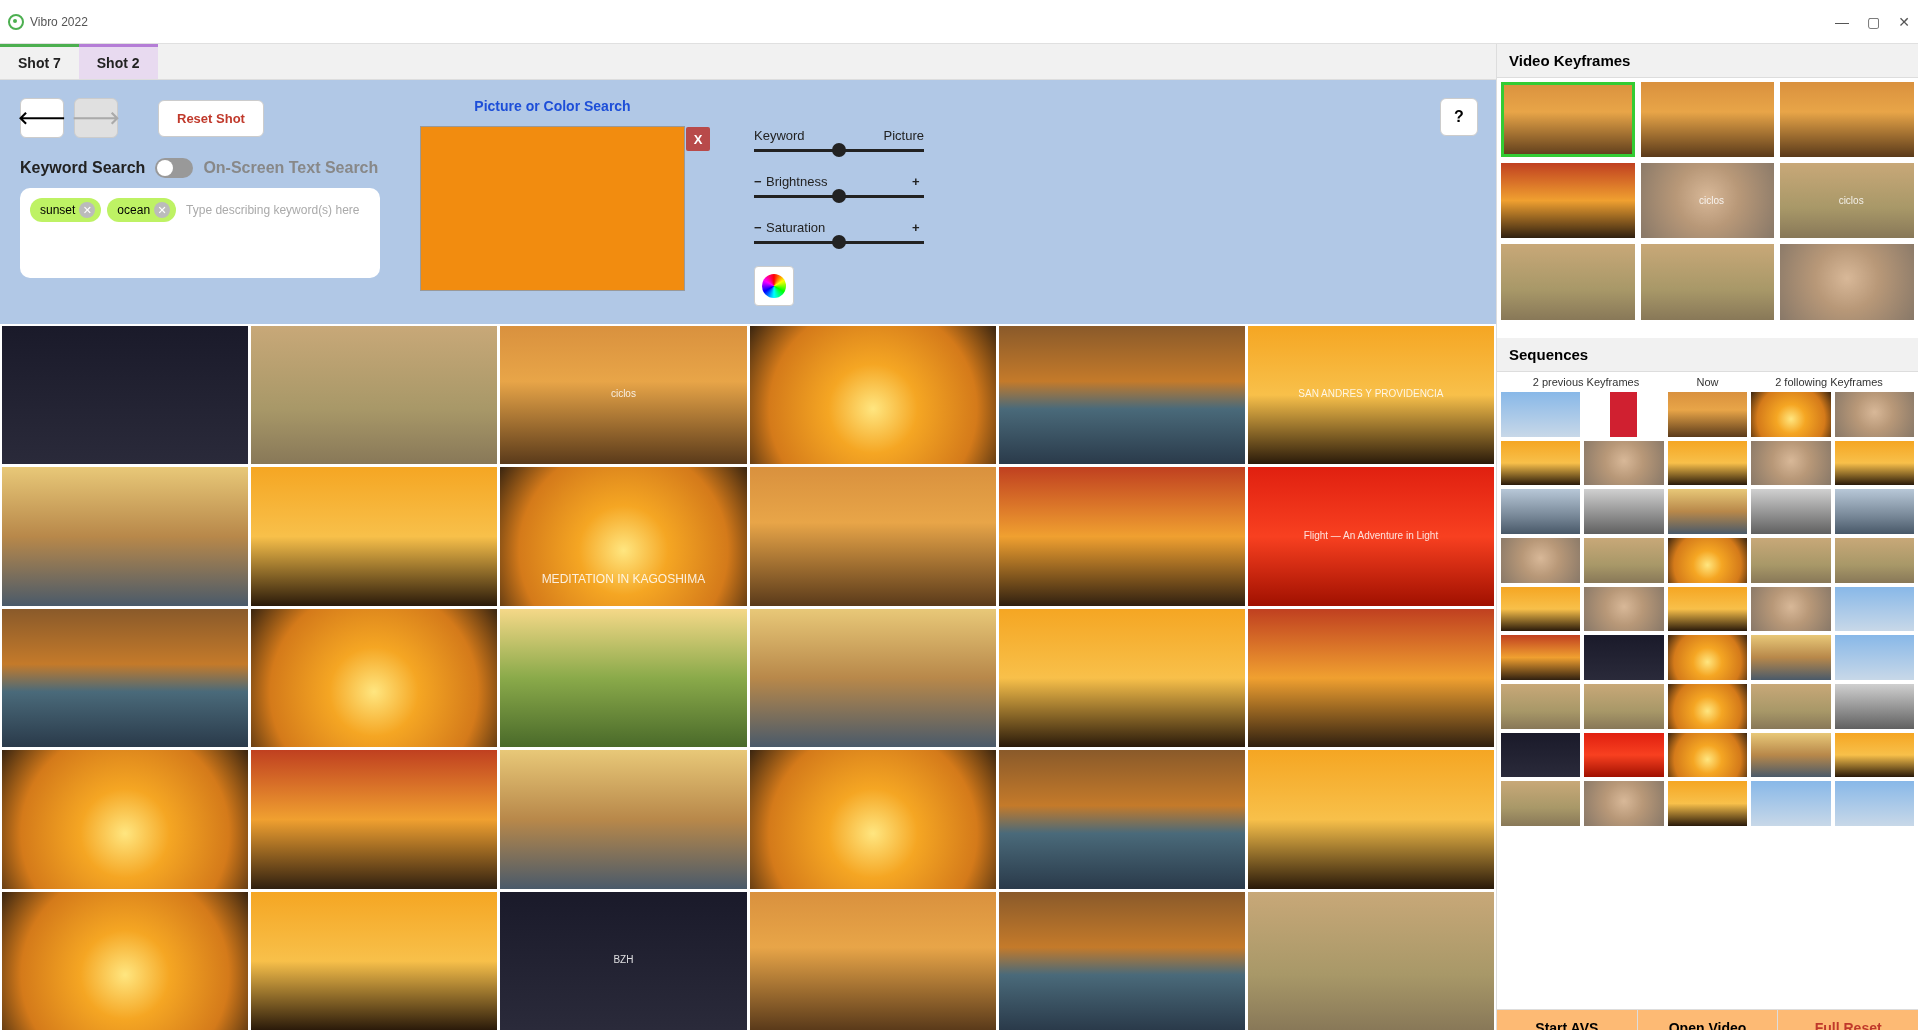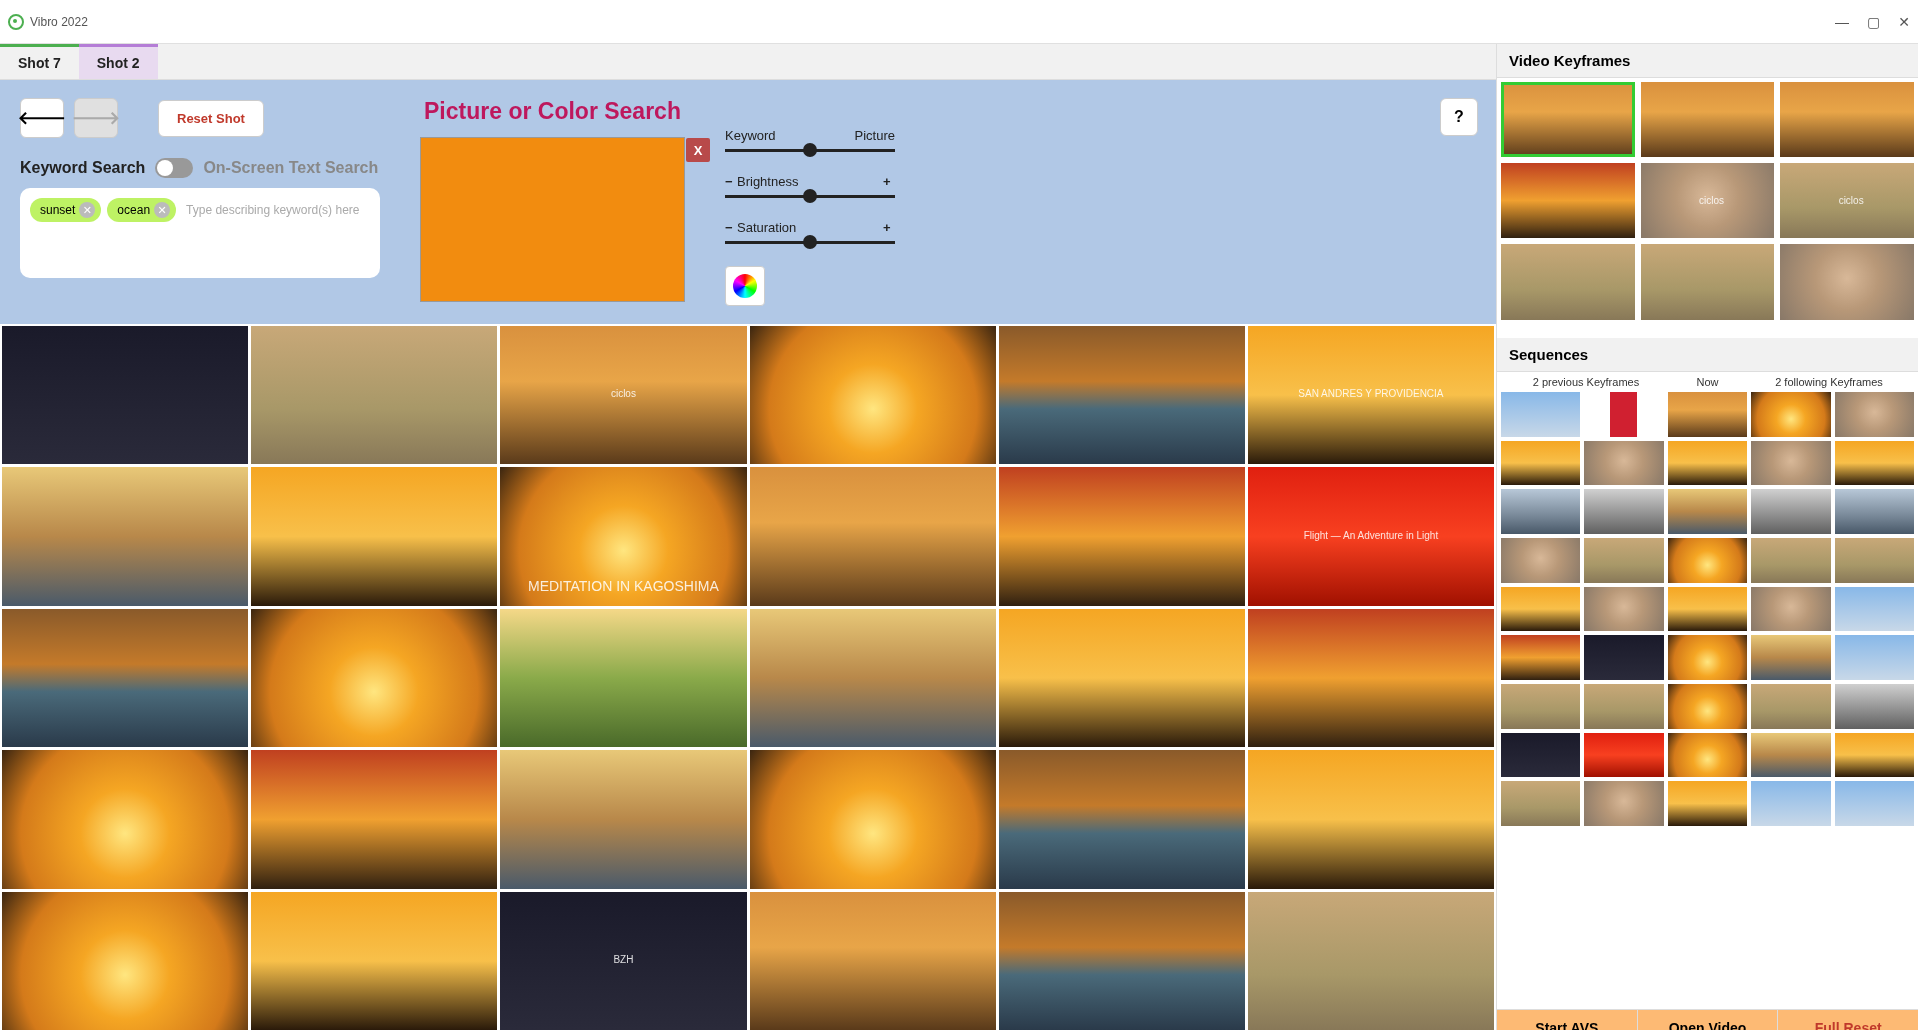--- a/index.html
+++ b/index.html
@@ -46,7 +46,7 @@
 .tag-placeholder { color: #aaa; font-size: 12px; padding: 4px; }
 
 .search-col-mid { flex: 0 0 auto; display: flex; flex-direction: column; align-items: center; }
-.pic-search-title { font-weight: 700; font-size: 23px; color: #be185d; margin-bottom: 12px; }
+.pic-search-title { font-weight: 700; font-size: 14px; color: #1d4ed8; margin-bottom: 12px; }
 .color-swatch { width: 265px; height: 165px; background: #f28c0f; border: 1px solid #999; position: relative; }
 .swatch-close { position: absolute; top: 0; right: -26px; width: 24px; height: 24px; background: #b84a4a; color: #fff; display: flex; align-items: center; justify-content: center; font-weight: bold; cursor: pointer; border-radius: 2px; font-size: 13px; }
 

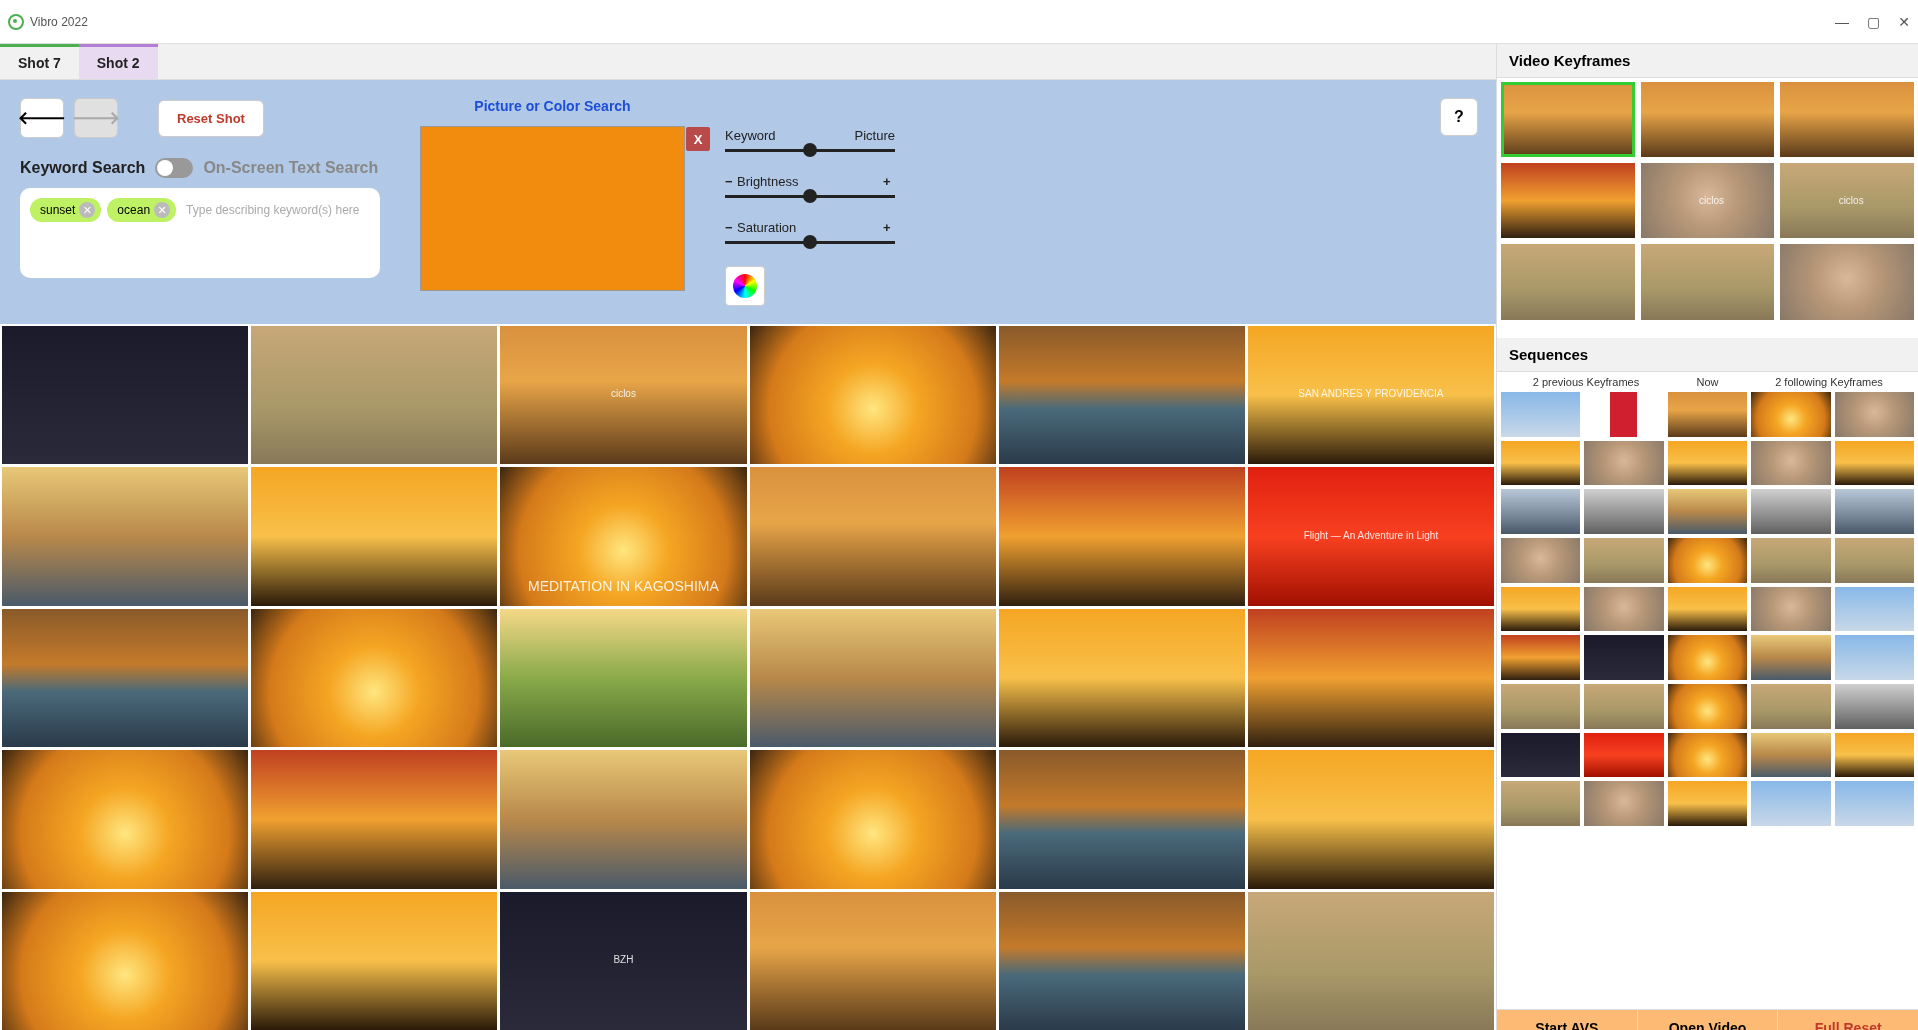--- a/index.html
+++ b/index.html
@@ -50,7 +50,7 @@
 .color-swatch { width: 265px; height: 165px; background: #f28c0f; border: 1px solid #999; position: relative; }
 .swatch-close { position: absolute; top: 0; right: -26px; width: 24px; height: 24px; background: #b84a4a; color: #fff; display: flex; align-items: center; justify-content: center; font-weight: bold; cursor: pointer; border-radius: 2px; font-size: 13px; }
 
-.search-col-sliders { width: 170px; padding-top: 30px; }
+.search-col-sliders { width: 170px; padding-top: 30px; margin-left: 29px; }
 .slider-group { margin-bottom: 22px; }
 .slider-labels { display: flex; justify-content: space-between; font-size: 13px; color: #222; margin-bottom: 4px; }
 .slider-labels .minus, .slider-labels .plus { font-weight: bold; width: 12px; }

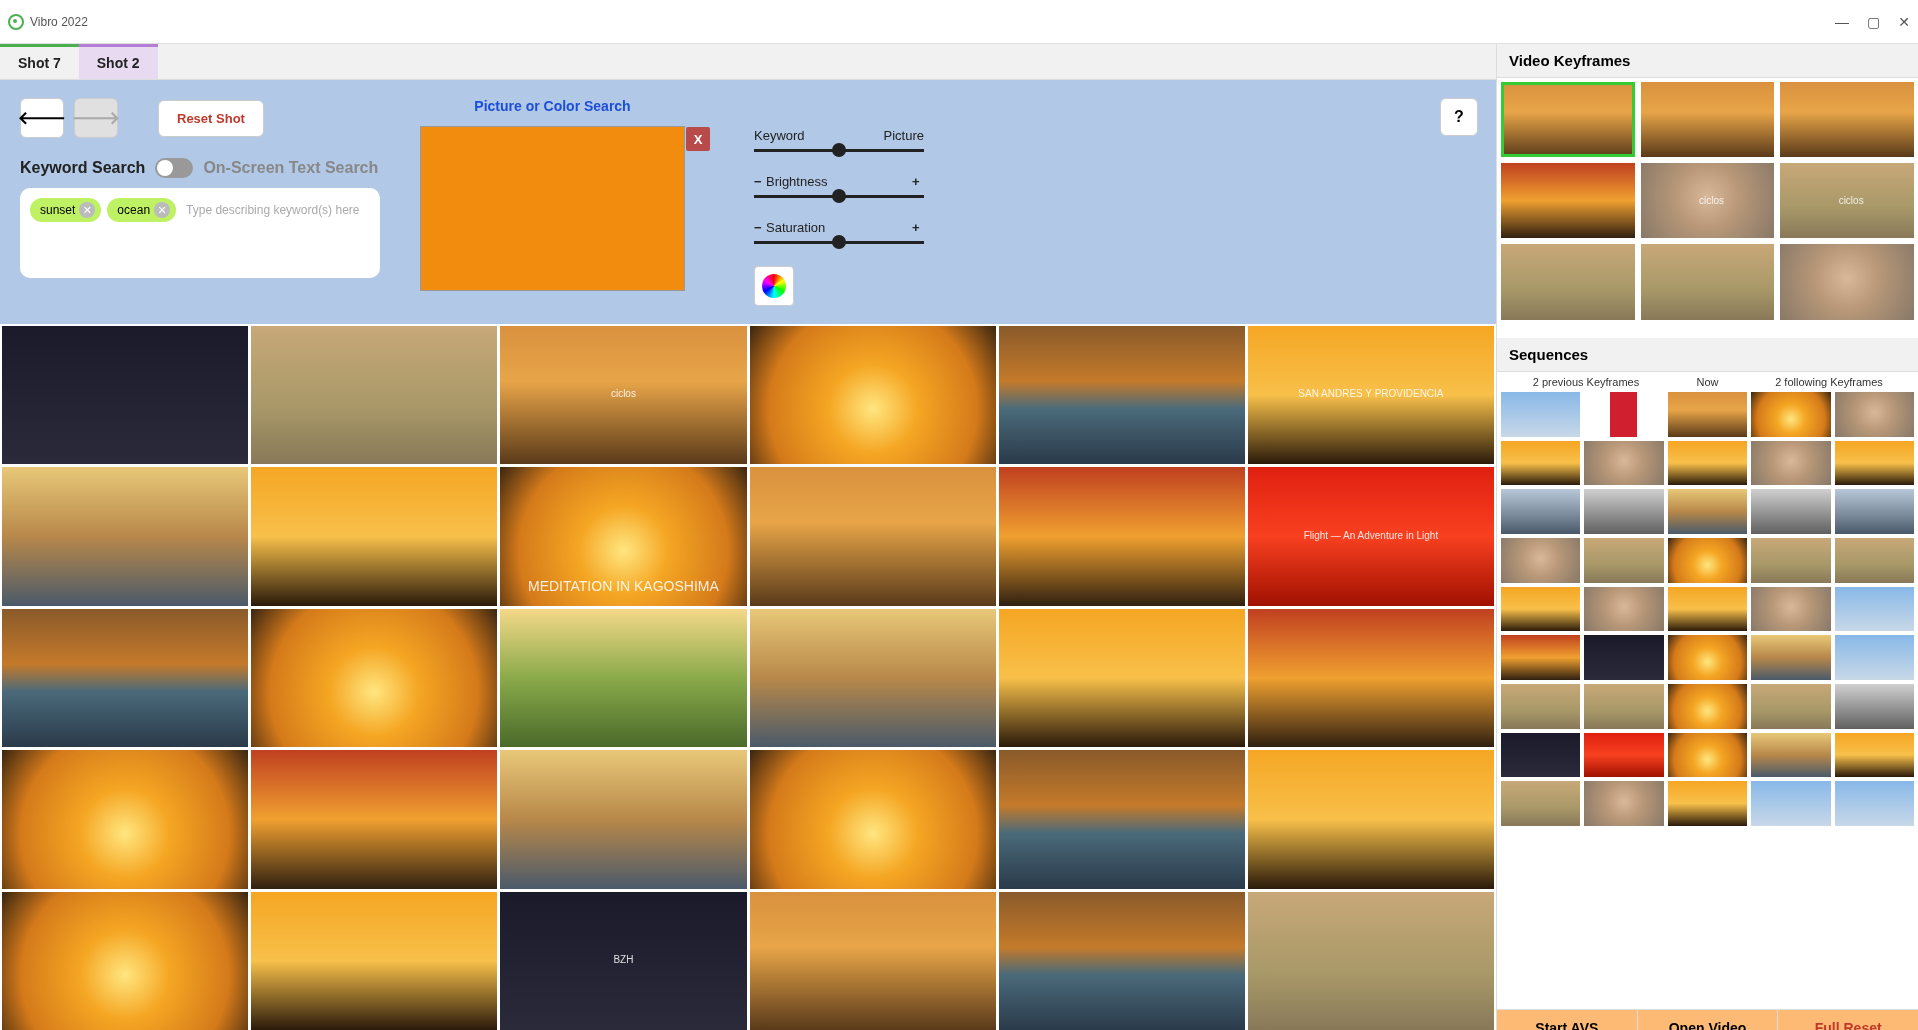--- a/index.html
+++ b/index.html
@@ -102,7 +102,7 @@
 
 .thumb-text { position: absolute; color: rgba(255,255,255,0.85); font-size: 10px; text-align: center; width: 100%; }
 .thumb-text.center { top: 45%; }
-.thumb-text.bottom { bottom: 12px; font-size: 14px; }
+.thumb-text.bottom { bottom: 20px; font-size: 12px; }
 </style>
 </head>
 <body>

